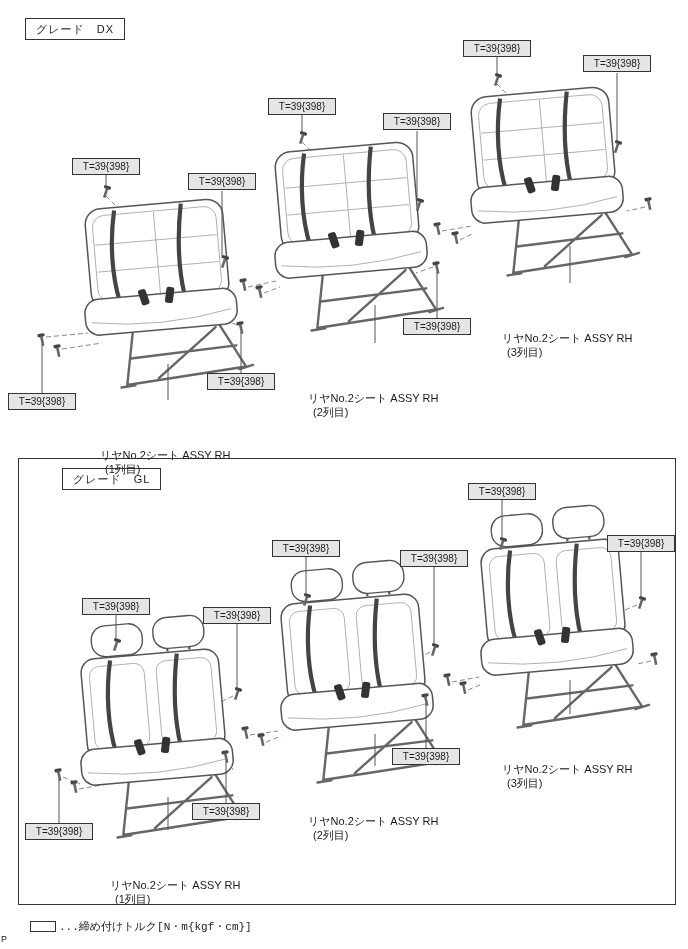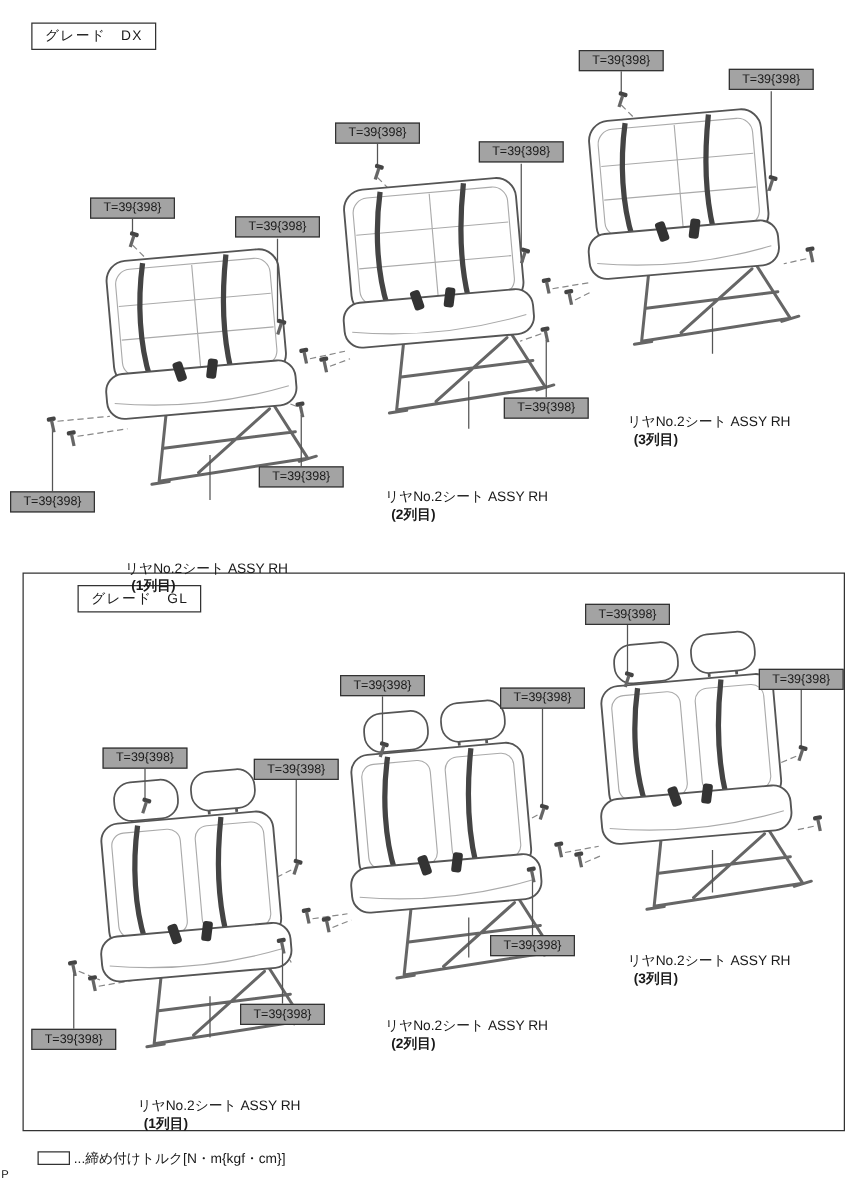--- a/index.html
+++ b/index.html
@@ -16,7 +16,7 @@
     font-size:11px; line-height:14px; padding:3px 10px; letter-spacing:1px; white-space:nowrap; z-index:5;
   }
   .torque-box {
-    position:absolute; width:68px; height:17px; border:1px solid #333; background:#a3a3a3;
+    position:absolute; width:68px; height:17px; border:1px solid #333; background:#e5e5e5;
     font-size:10px; line-height:15px; text-align:center; white-space:nowrap; z-index:5;
   }
   .callout { position:absolute; font-size:11px; line-height:1.27; white-space:nowrap; z-index:5;margin-top:48px; }

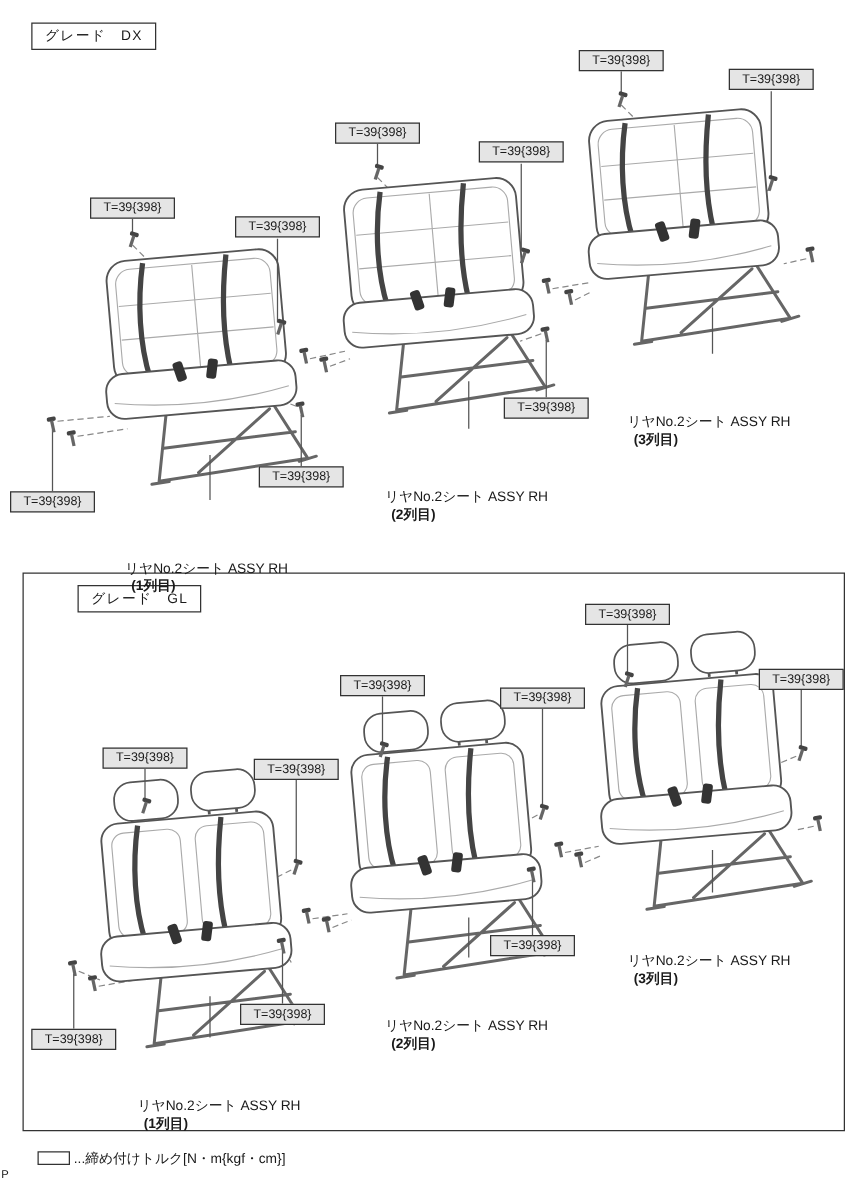--- a/index.html
+++ b/index.html
@@ -20,7 +20,7 @@
     font-size:10px; line-height:15px; text-align:center; white-space:nowrap; z-index:5;
   }
   .callout { position:absolute; font-size:11px; line-height:1.27; white-space:nowrap; z-index:5;margin-top:48px; }
-  .callout .row2 { padding-left:5px;font-weight:bold; }
+  .callout .row2 { padding-left:5px; }
   .legend { position:absolute; left:30px; top:919px; display:flex; align-items:center; font-size:11px; z-index:5; }
   .legend-swatch { width:26px; height:11px; border:1px solid #333; background:#fff; margin-right:3px; }
   .page-letter { position:absolute; left:1px; top:934px; font-size:9px; z-index:5; }

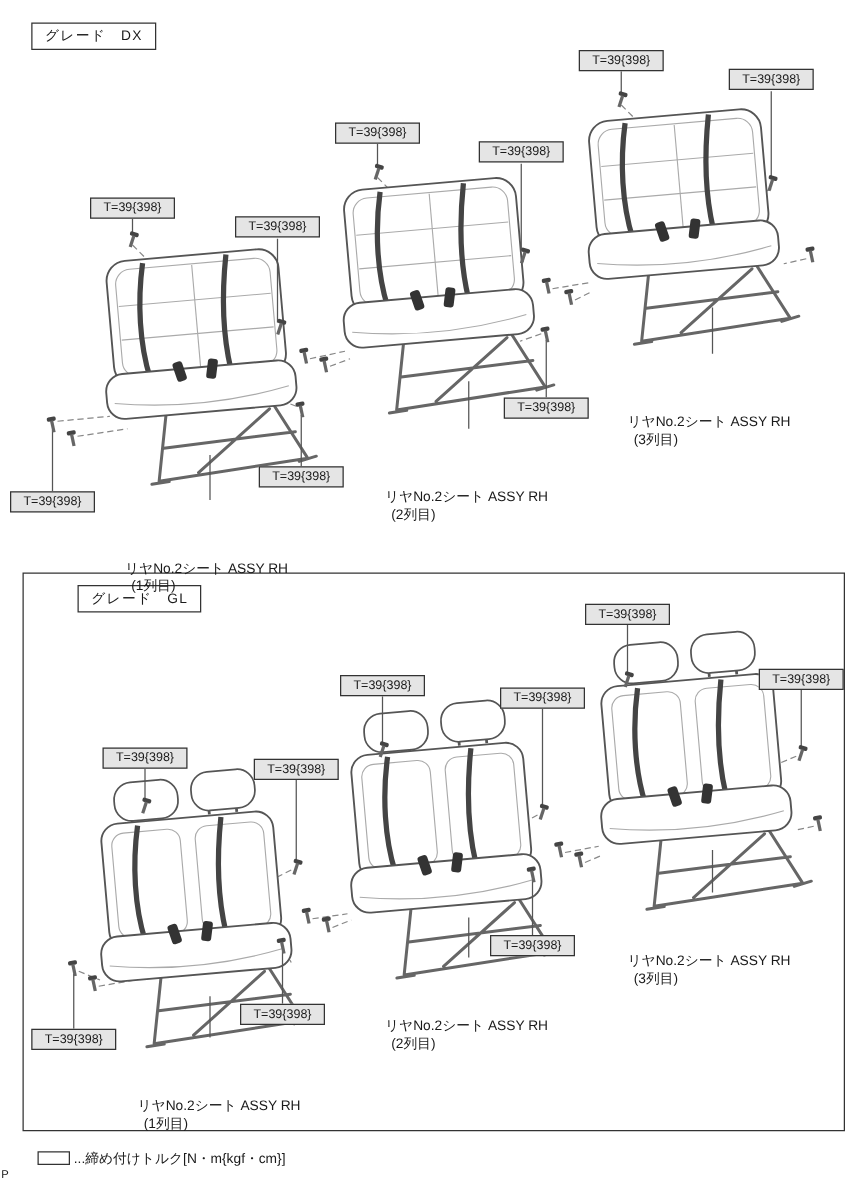--- a/index.html
+++ b/index.html
@@ -21,7 +21,7 @@
   }
   .callout { position:absolute; font-size:11px; line-height:1.27; white-space:nowrap; z-index:5;margin-top:48px; }
   .callout .row2 { padding-left:5px; }
-  .legend { position:absolute; left:30px; top:919px; display:flex; align-items:center; font-size:11px; z-index:5; }
+  .legend { position:absolute; left:30px; top:919px; display:flex; align-items:center; font-size:11px; z-index:5;font-family:Liberation Mono, monospace; }
   .legend-swatch { width:26px; height:11px; border:1px solid #333; background:#fff; margin-right:3px; }
   .page-letter { position:absolute; left:1px; top:934px; font-size:9px; z-index:5; }
 </style>

